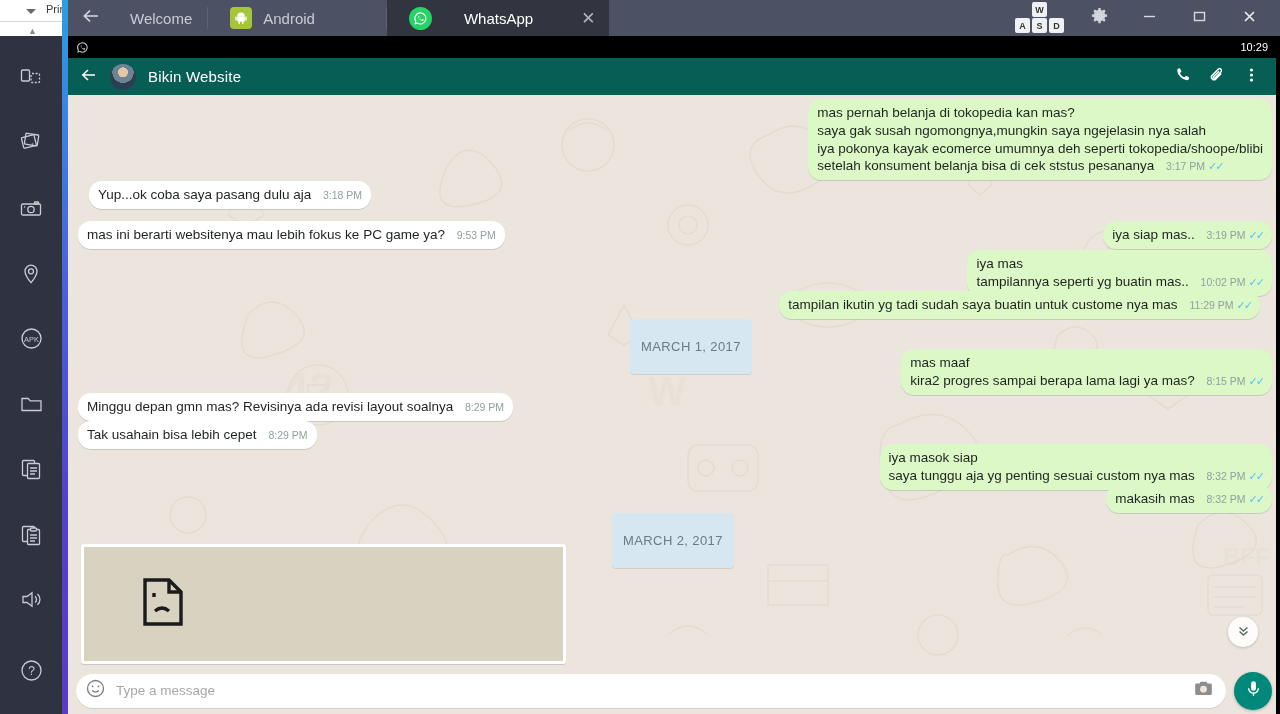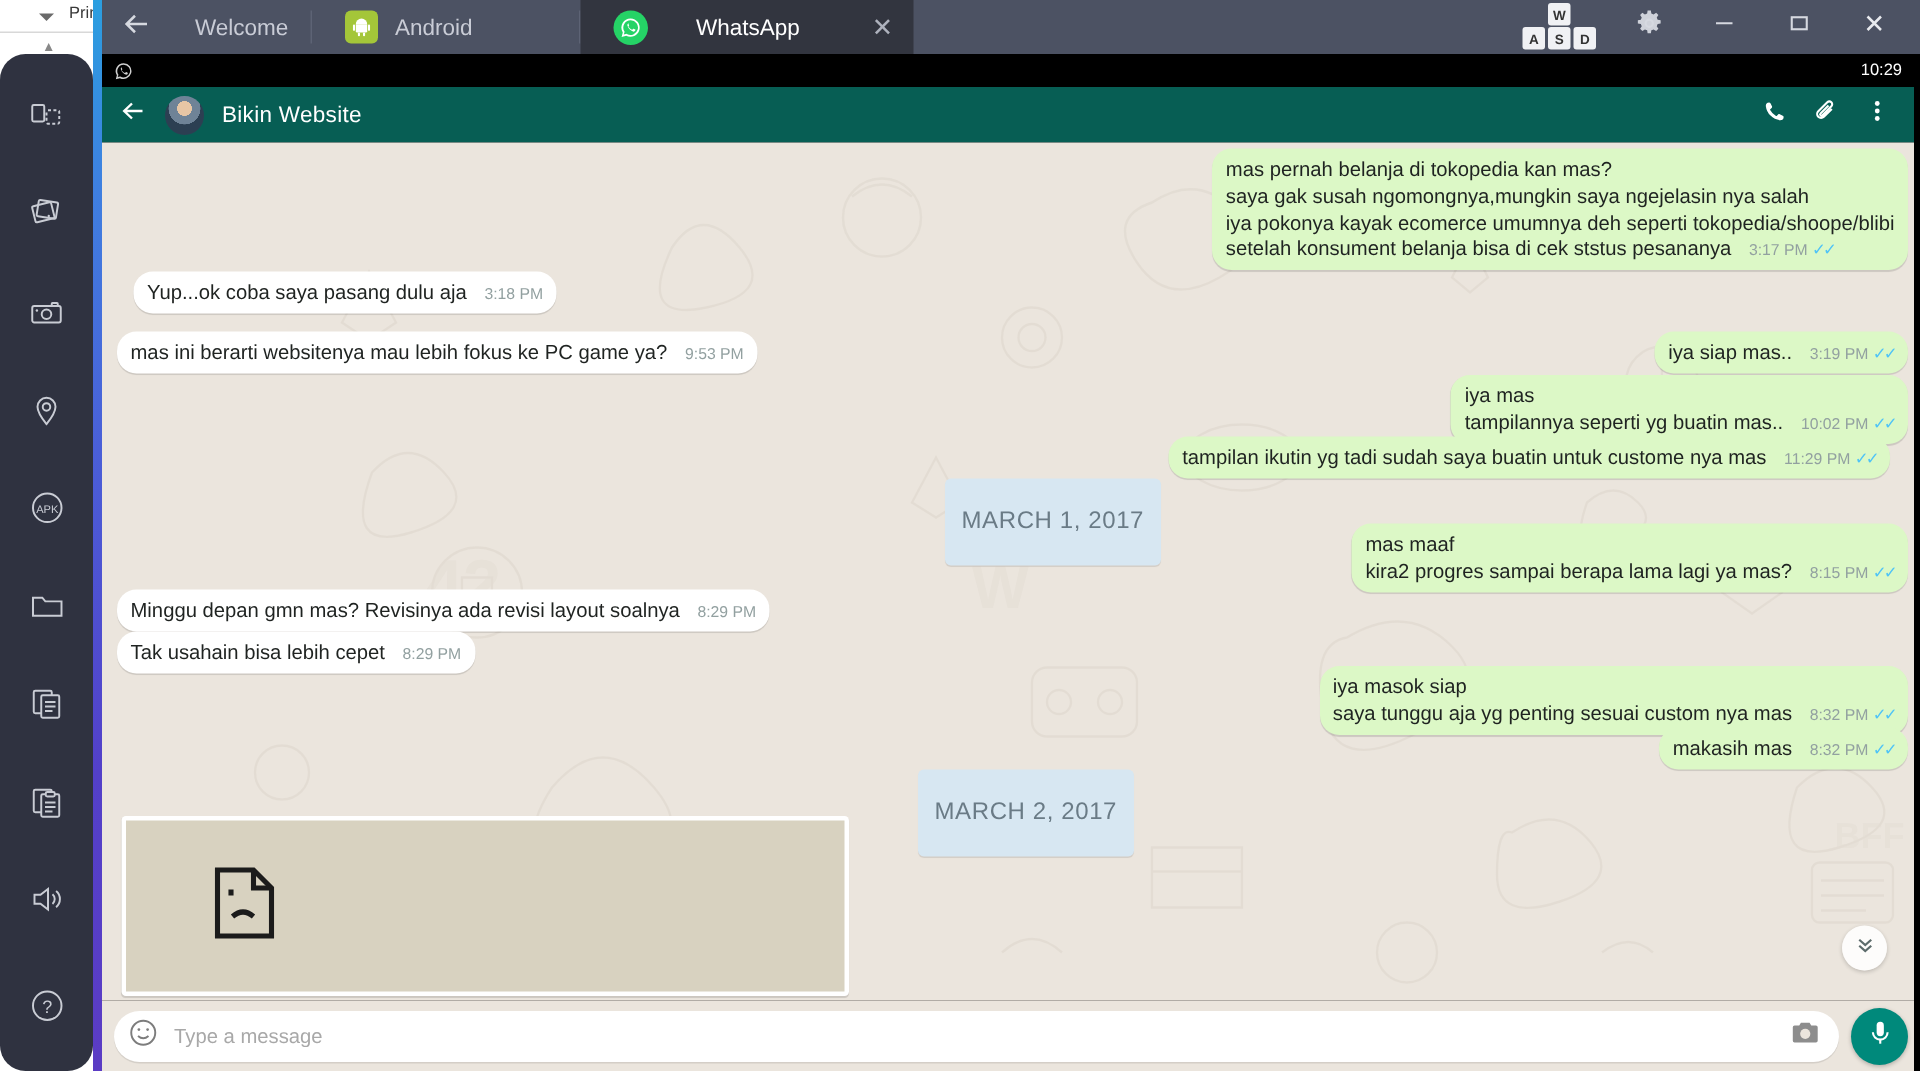--- a/index.html
+++ b/index.html
@@ -44,7 +44,6 @@
     display: flex; flex-direction: column;
     align-items: center;
     padding-top: 20px;
-    border-radius: 17px;
   }
   .sidebar-accent {
     position: absolute; left: 62px; top: 0px;

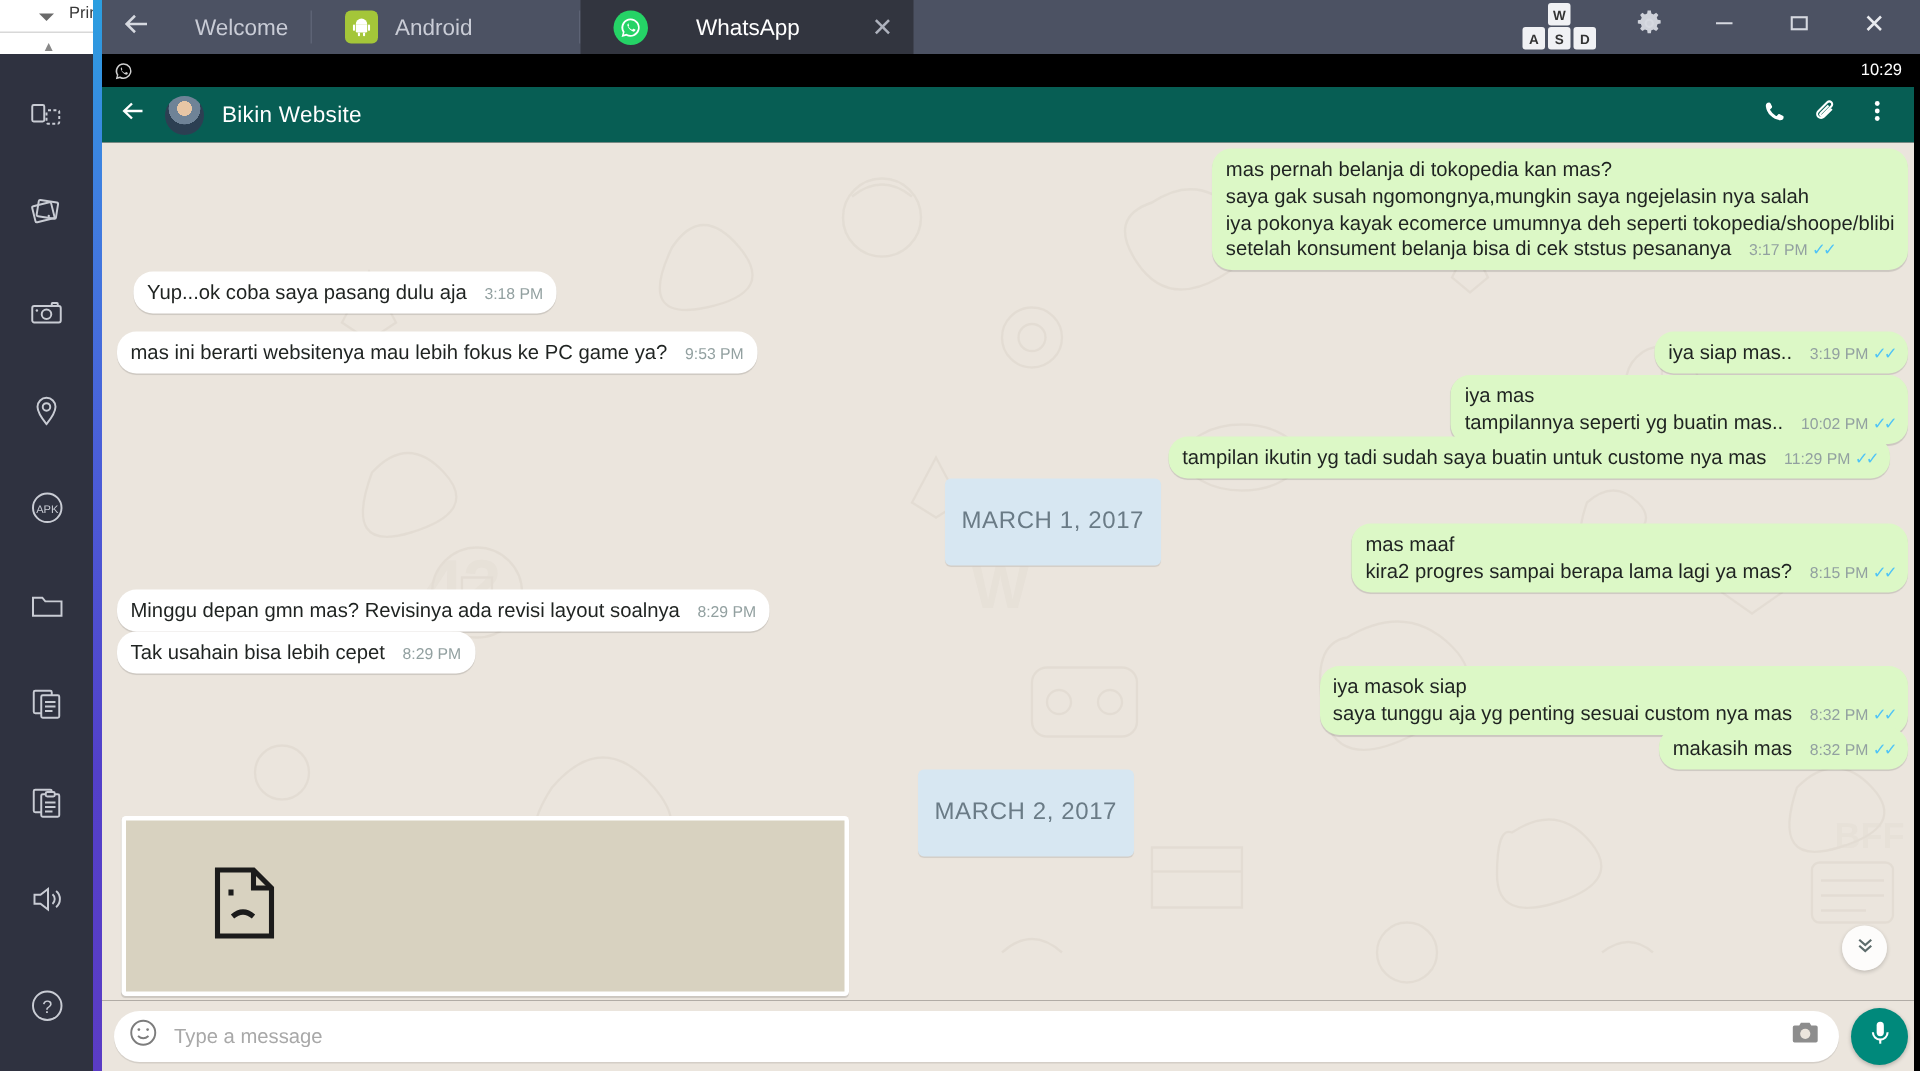--- a/index.html
+++ b/index.html
@@ -200,7 +200,7 @@
     position: absolute;
     background: #d7e7f2;
     color: #6a7b86;
-    font-size: 16px; letter-spacing: .4px;
+    font-size: 13px; letter-spacing: .4px;
     padding: 20px 11px;
     border-radius: 4px;
     box-shadow: 0 1px 0.5px rgba(0,0,0,.1);

